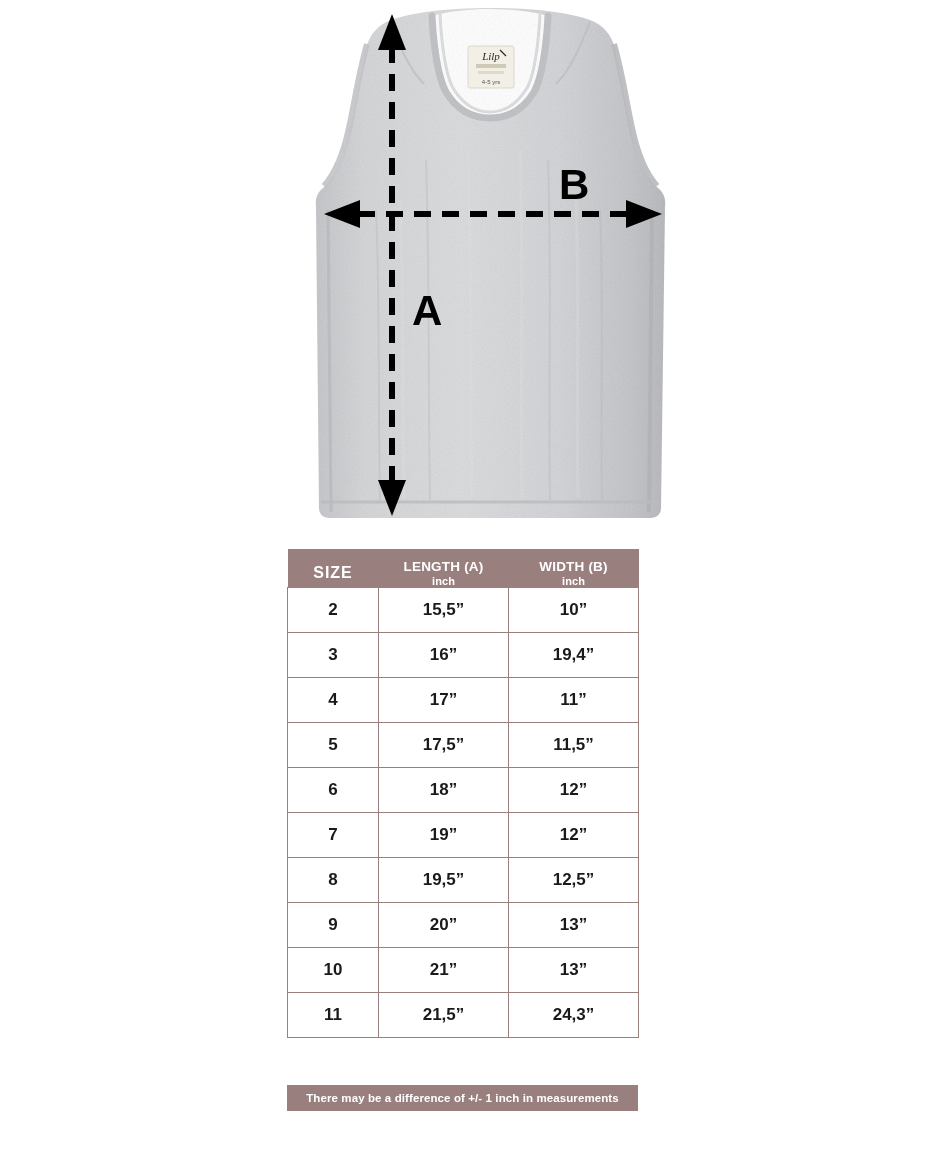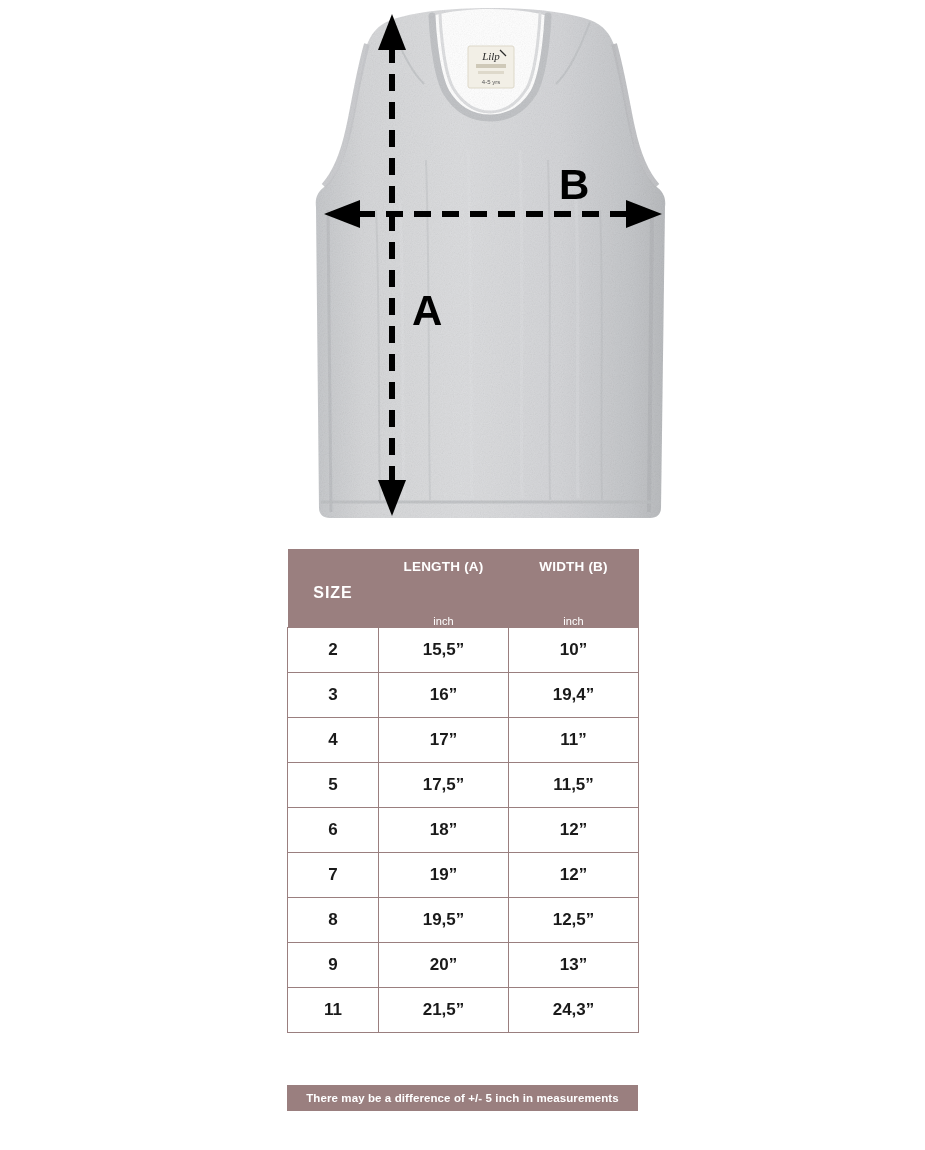--- a/index.html
+++ b/index.html
@@ -58,9 +58,8 @@
   table.size-table thead th .unit {
     display: block;
     font-size: 11px;
-    font-weight: normal;
+    font-weight: bold;
     letter-spacing: 0.1px;
-    margin-top: 40px;
   }
   table.size-table thead th.th-size {
     font-size: 16px;

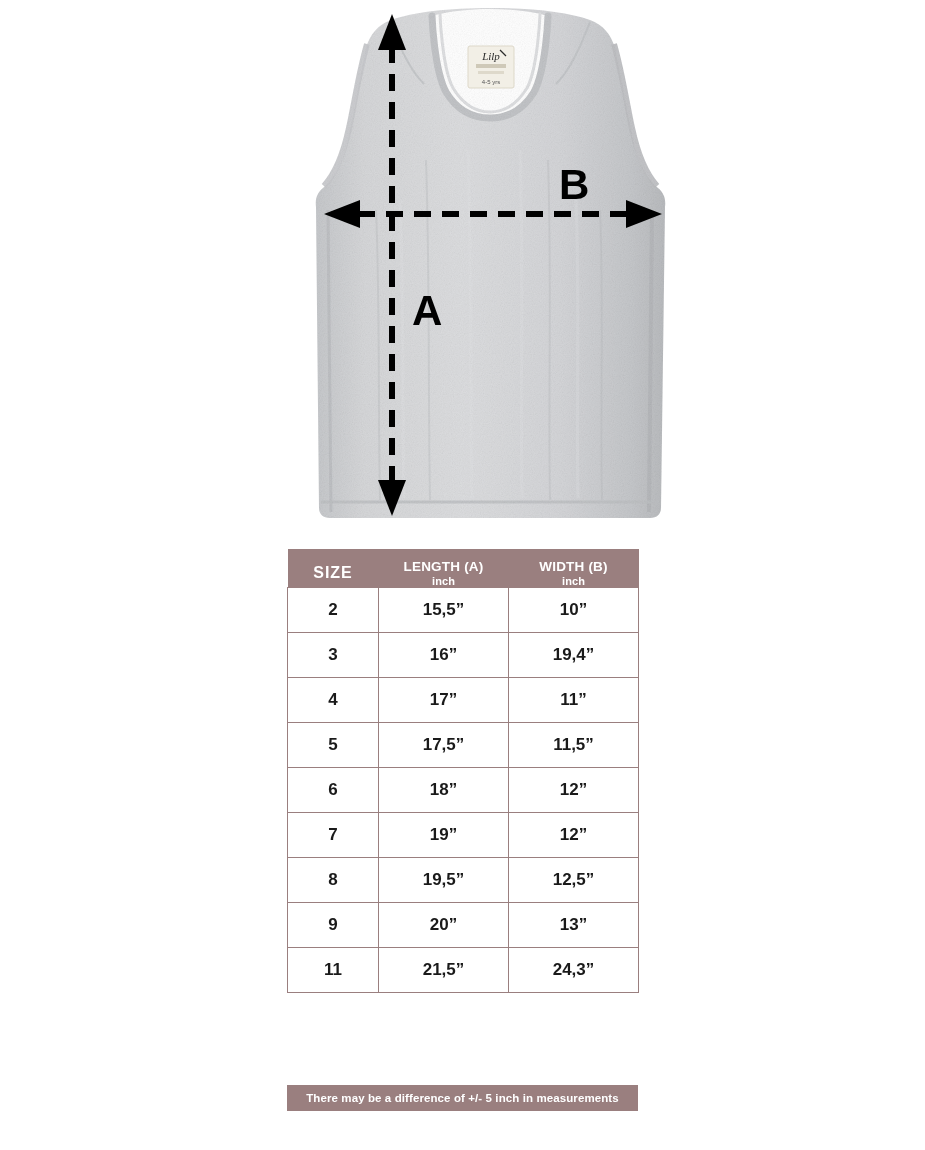--- a/index.html
+++ b/index.html
@@ -323,6 +323,11 @@
         <td class="c-val">13”</td>
       </tr>
       <tr>
+        <td class="c-size-cell">10</td>
+        <td class="c-val">21”</td>
+        <td class="c-val">13”</td>
+      </tr>
+      <tr>
         <td class="c-size-cell">11</td>
         <td class="c-val">21,5”</td>
         <td class="c-val">24,3”</td>

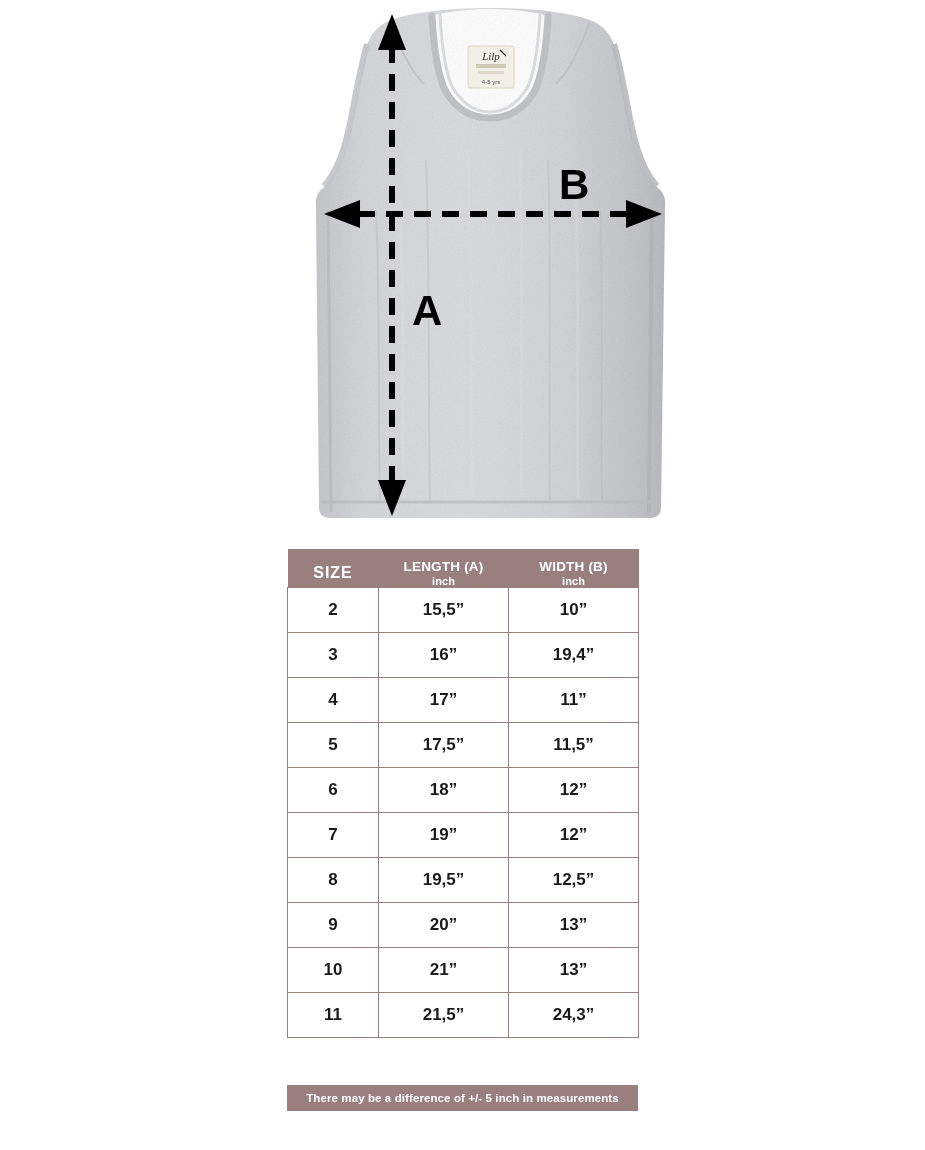--- a/index.html
+++ b/index.html
@@ -337,7 +337,7 @@
 </div>
 
 <div class="note-bar">
-  <span>There may be a difference of +/- 5 inch in measurements</span>
+  <span>There may be a difference of +/- 1 inch in measurements</span>
 </div>
 
 </body></html>

